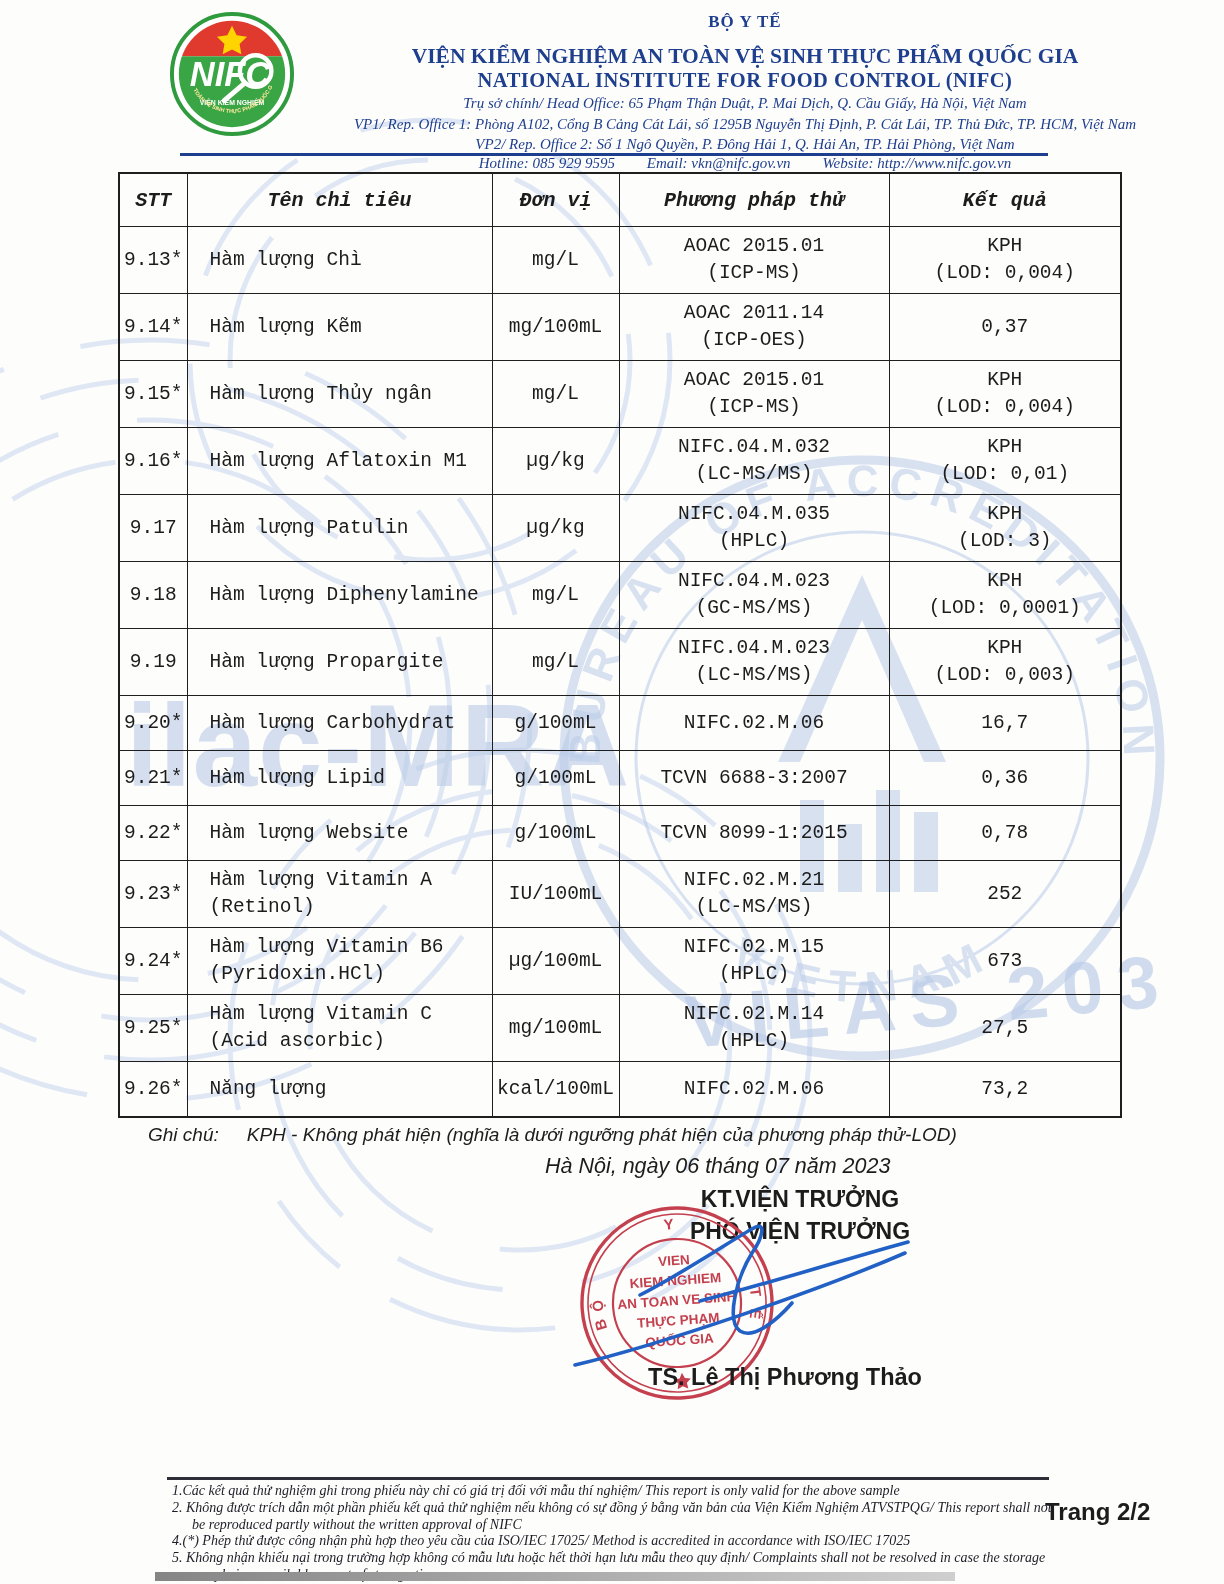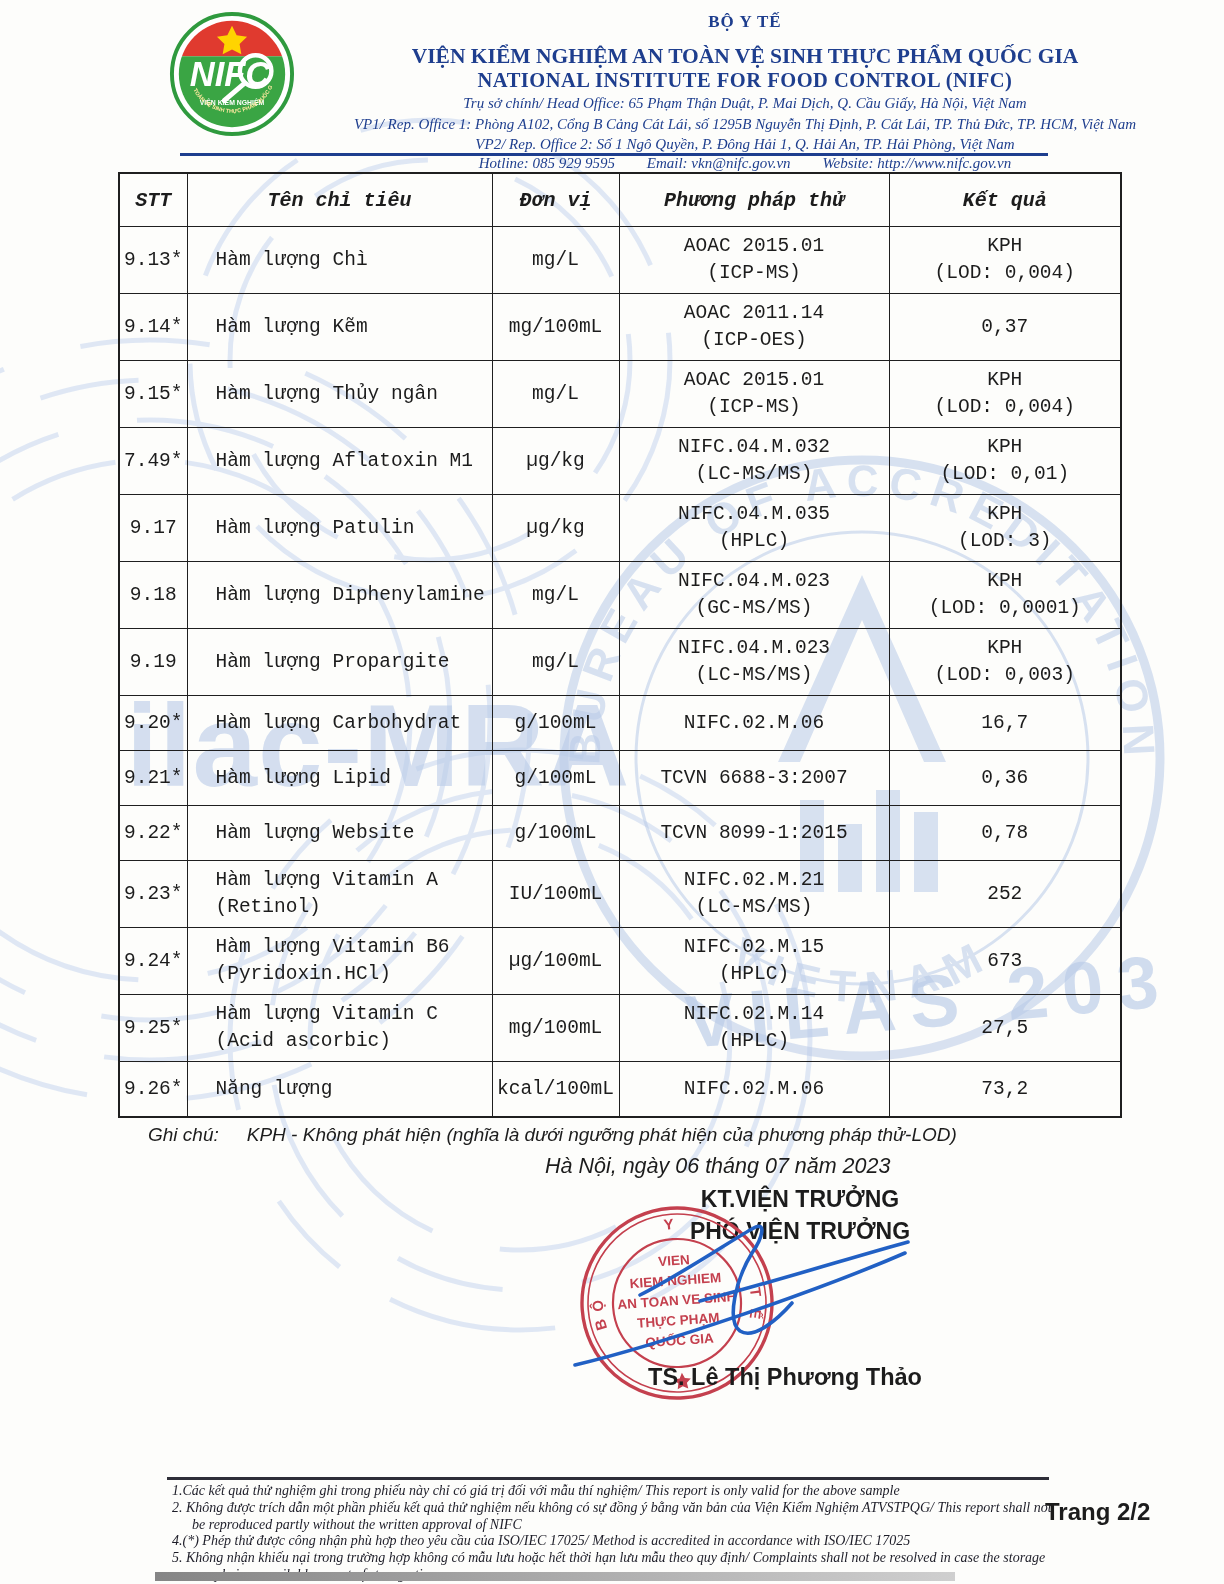--- a/index.html
+++ b/index.html
@@ -26,7 +26,7 @@
   table.results{border-width:2.6px;}
   th{font-size:20px;font-weight:bold;font-style:italic;height:50px;text-align:center;}
   td{font-size:19.5px;text-align:center;line-height:27px;padding:2px 4px;}
-  td.c-name{text-align:left;padding-left:28px;}
+  td.c-name{text-align:left;padding-left:22px;}
   tr.tall td{height:62px;}
   tr.short td{height:50px;}
   

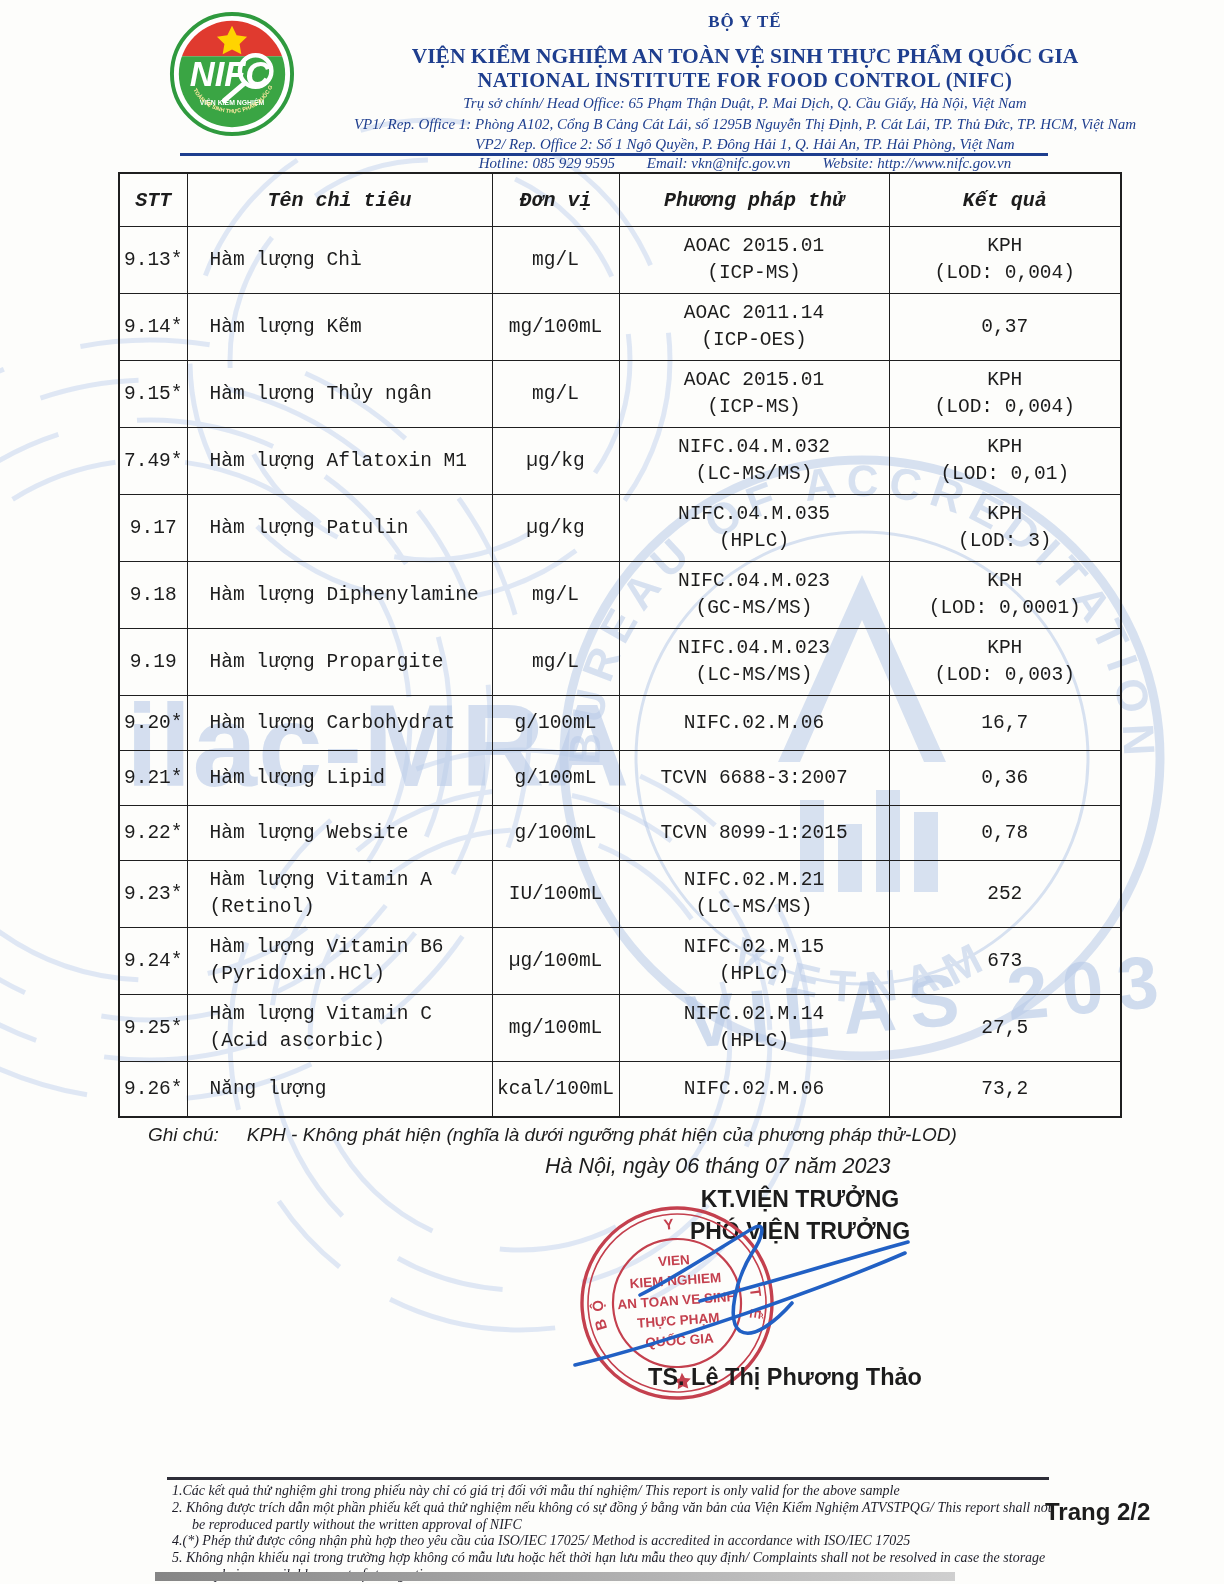--- a/index.html
+++ b/index.html
@@ -200,7 +200,7 @@
       </td>
     </tr>
         <tr class="tall">
-      <td class="c-stt"><span>7.49*</span></td>
+      <td class="c-stt"><span>9.16*</span></td>
       <td class="c-name">
         <div>Hàm lượng Aflatoxin M1</div>
             <div></div>

